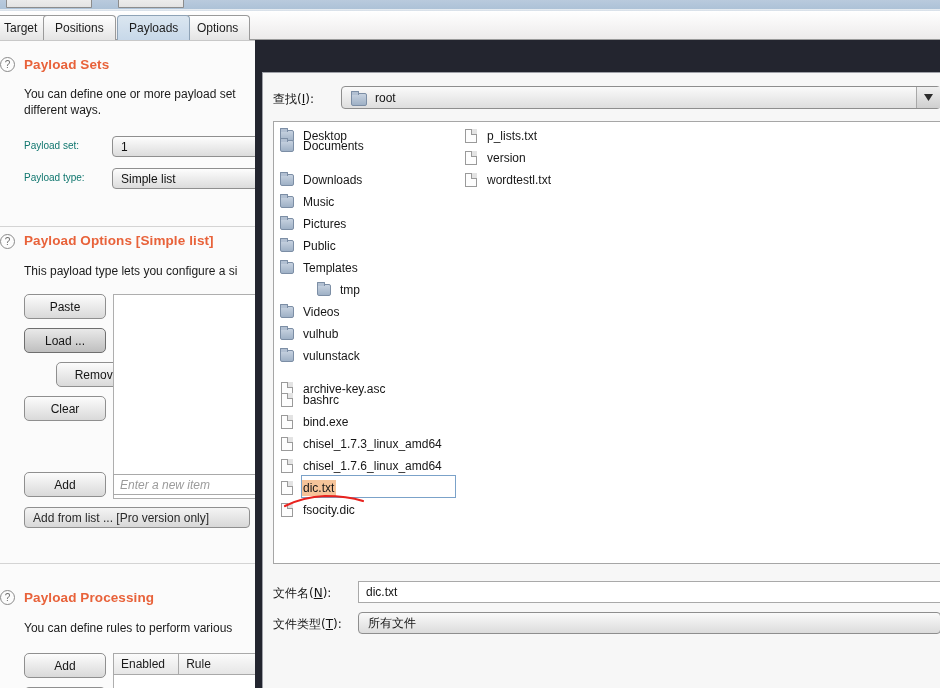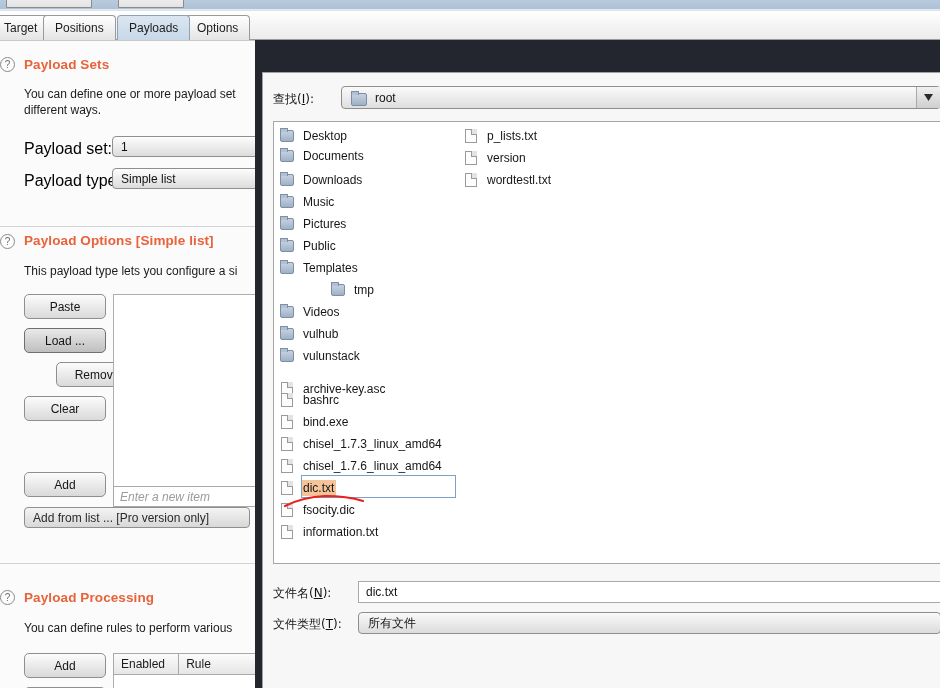--- a/index.html
+++ b/index.html
@@ -45,7 +45,7 @@
   .secdesc{ color:#1b1b1b; font-size:12px; line-height:16px;}
   .hr{ position:absolute; left:0; width:940px; height:1px; background:#d4d4d4;}
 
-  .lbl{ font-size:16px; color:#000000;text-align:right;}
+  .lbl{ font-size:10px; color:#0f766e;text-align:right;}
   .combo{ position:absolute; height:21px; border:1px solid #8f8f8f;
     border-radius:4px; background:linear-gradient(#fdfdfd,#dcdcdc);
     display:flex; align-items:center; padding-left:8px; font-size:12px;

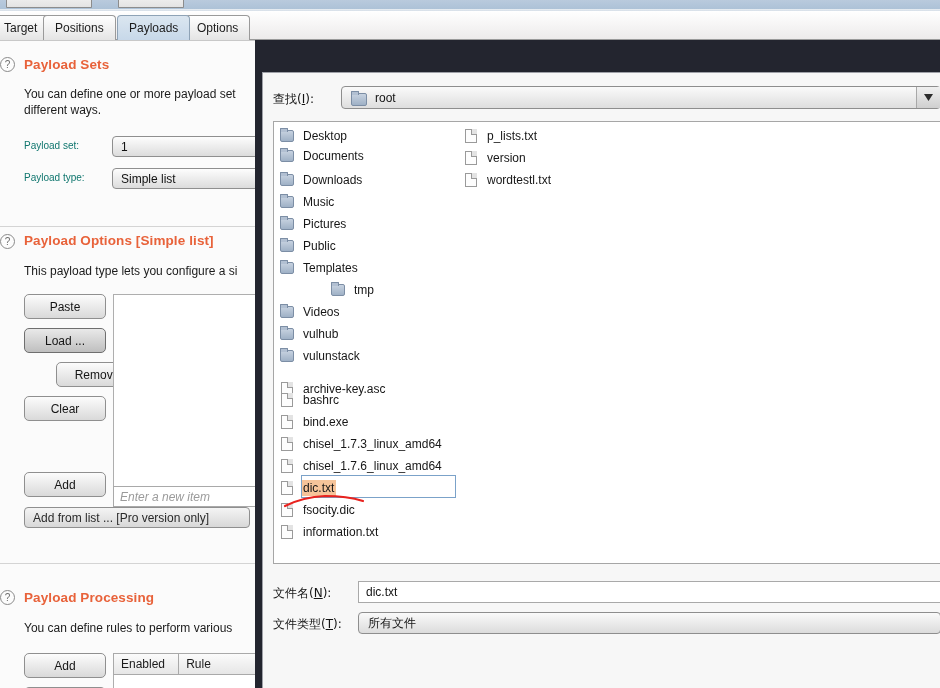--- a/index.html
+++ b/index.html
@@ -242,7 +242,7 @@
           </span>
           <span class="nm">Desktop</span>
         </div>
-      <div class="fitem" style="left:6px; top:23px; width:180px;">
+      <div class="fitem" style="left:6px; top:13px; width:180px;">
           <span class="ico">
             <span class="foldericon"></span>
           </span>

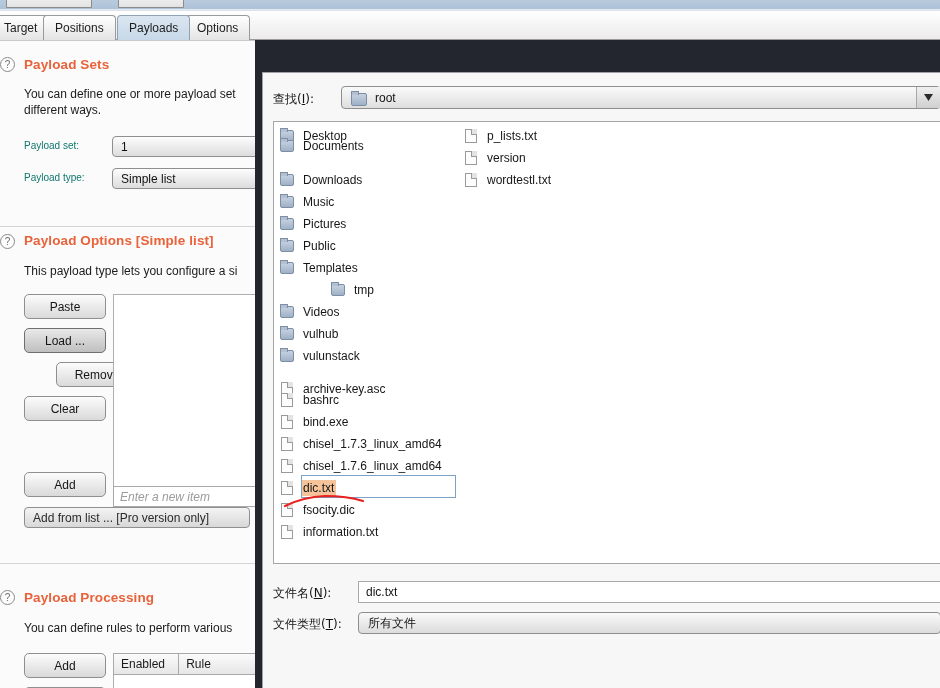--- a/index.html
+++ b/index.html
@@ -278,7 +278,7 @@
           </span>
           <span class="nm">Templates</span>
         </div>
-      <div class="fitem" style="left:24px; top:157px;width:180px;padding-left:33px;">
+      <div class="fitem" style="left:10px; top:157px;width:180px;padding-left:33px;">
           <span class="ico">
             <span class="foldericon"></span>
           </span>

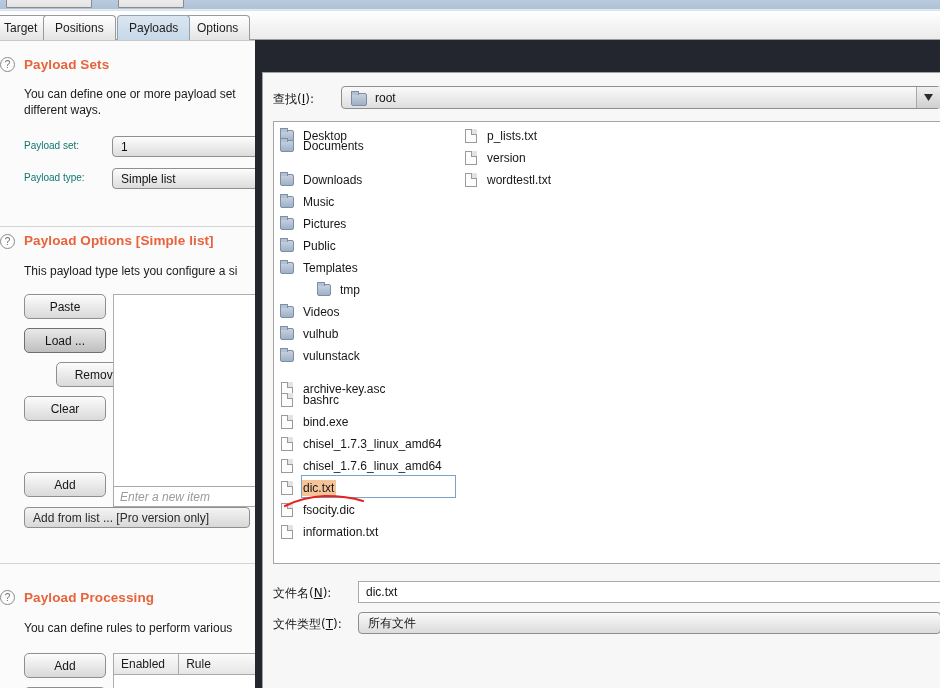--- a/index.html
+++ b/index.html
@@ -58,7 +58,7 @@
   .listbox{ position:absolute; border:1px solid #aeaeae; background:#ffffff;}
   .txtin{ position:absolute; height:21px; border:1px solid #a9a9a9;
     background:#ffffff; display:flex; align-items:center; padding-left:6px;
-    font-size:12px; color:#9b9b9b; font-style:italic;margin-top:12px;}
+    font-size:12px; color:#9b9b9b; font-style:italic;}
   .wide{ position:absolute; height:21px; border:1px solid #8f8f8f; border-radius:4px;
     background:linear-gradient(#f4f4f4,#d8d8d8); display:flex; align-items:center;
     padding-left:8px; font-size:12px; color:#2a2a2a;}

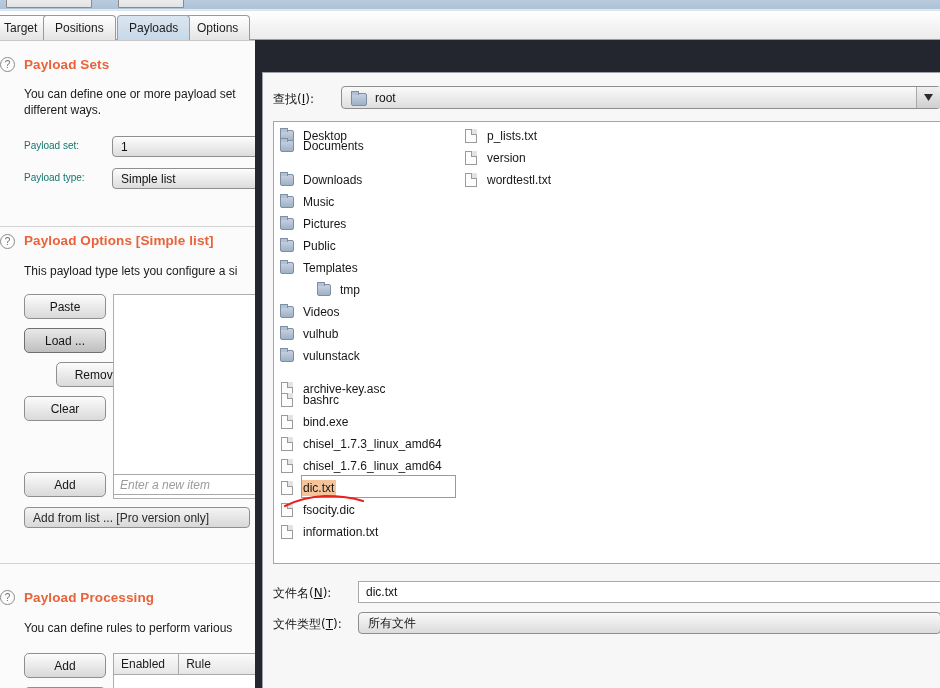--- a/index.html
+++ b/index.html
@@ -345,12 +345,6 @@
           </span>
           <span class="nm">fsocity.dic</span>
         </div>
-      <div class="fitem" style="left:6px; top:399px;width:180px;">
-          <span class="ico">
-            <span class="fileicon"></span>
-          </span>
-          <span class="nm">information.txt</span>
-        </div>
 
       <div class="fitem" style="left:190px; top:3px;  width:190px;">
           <span class="ico">

